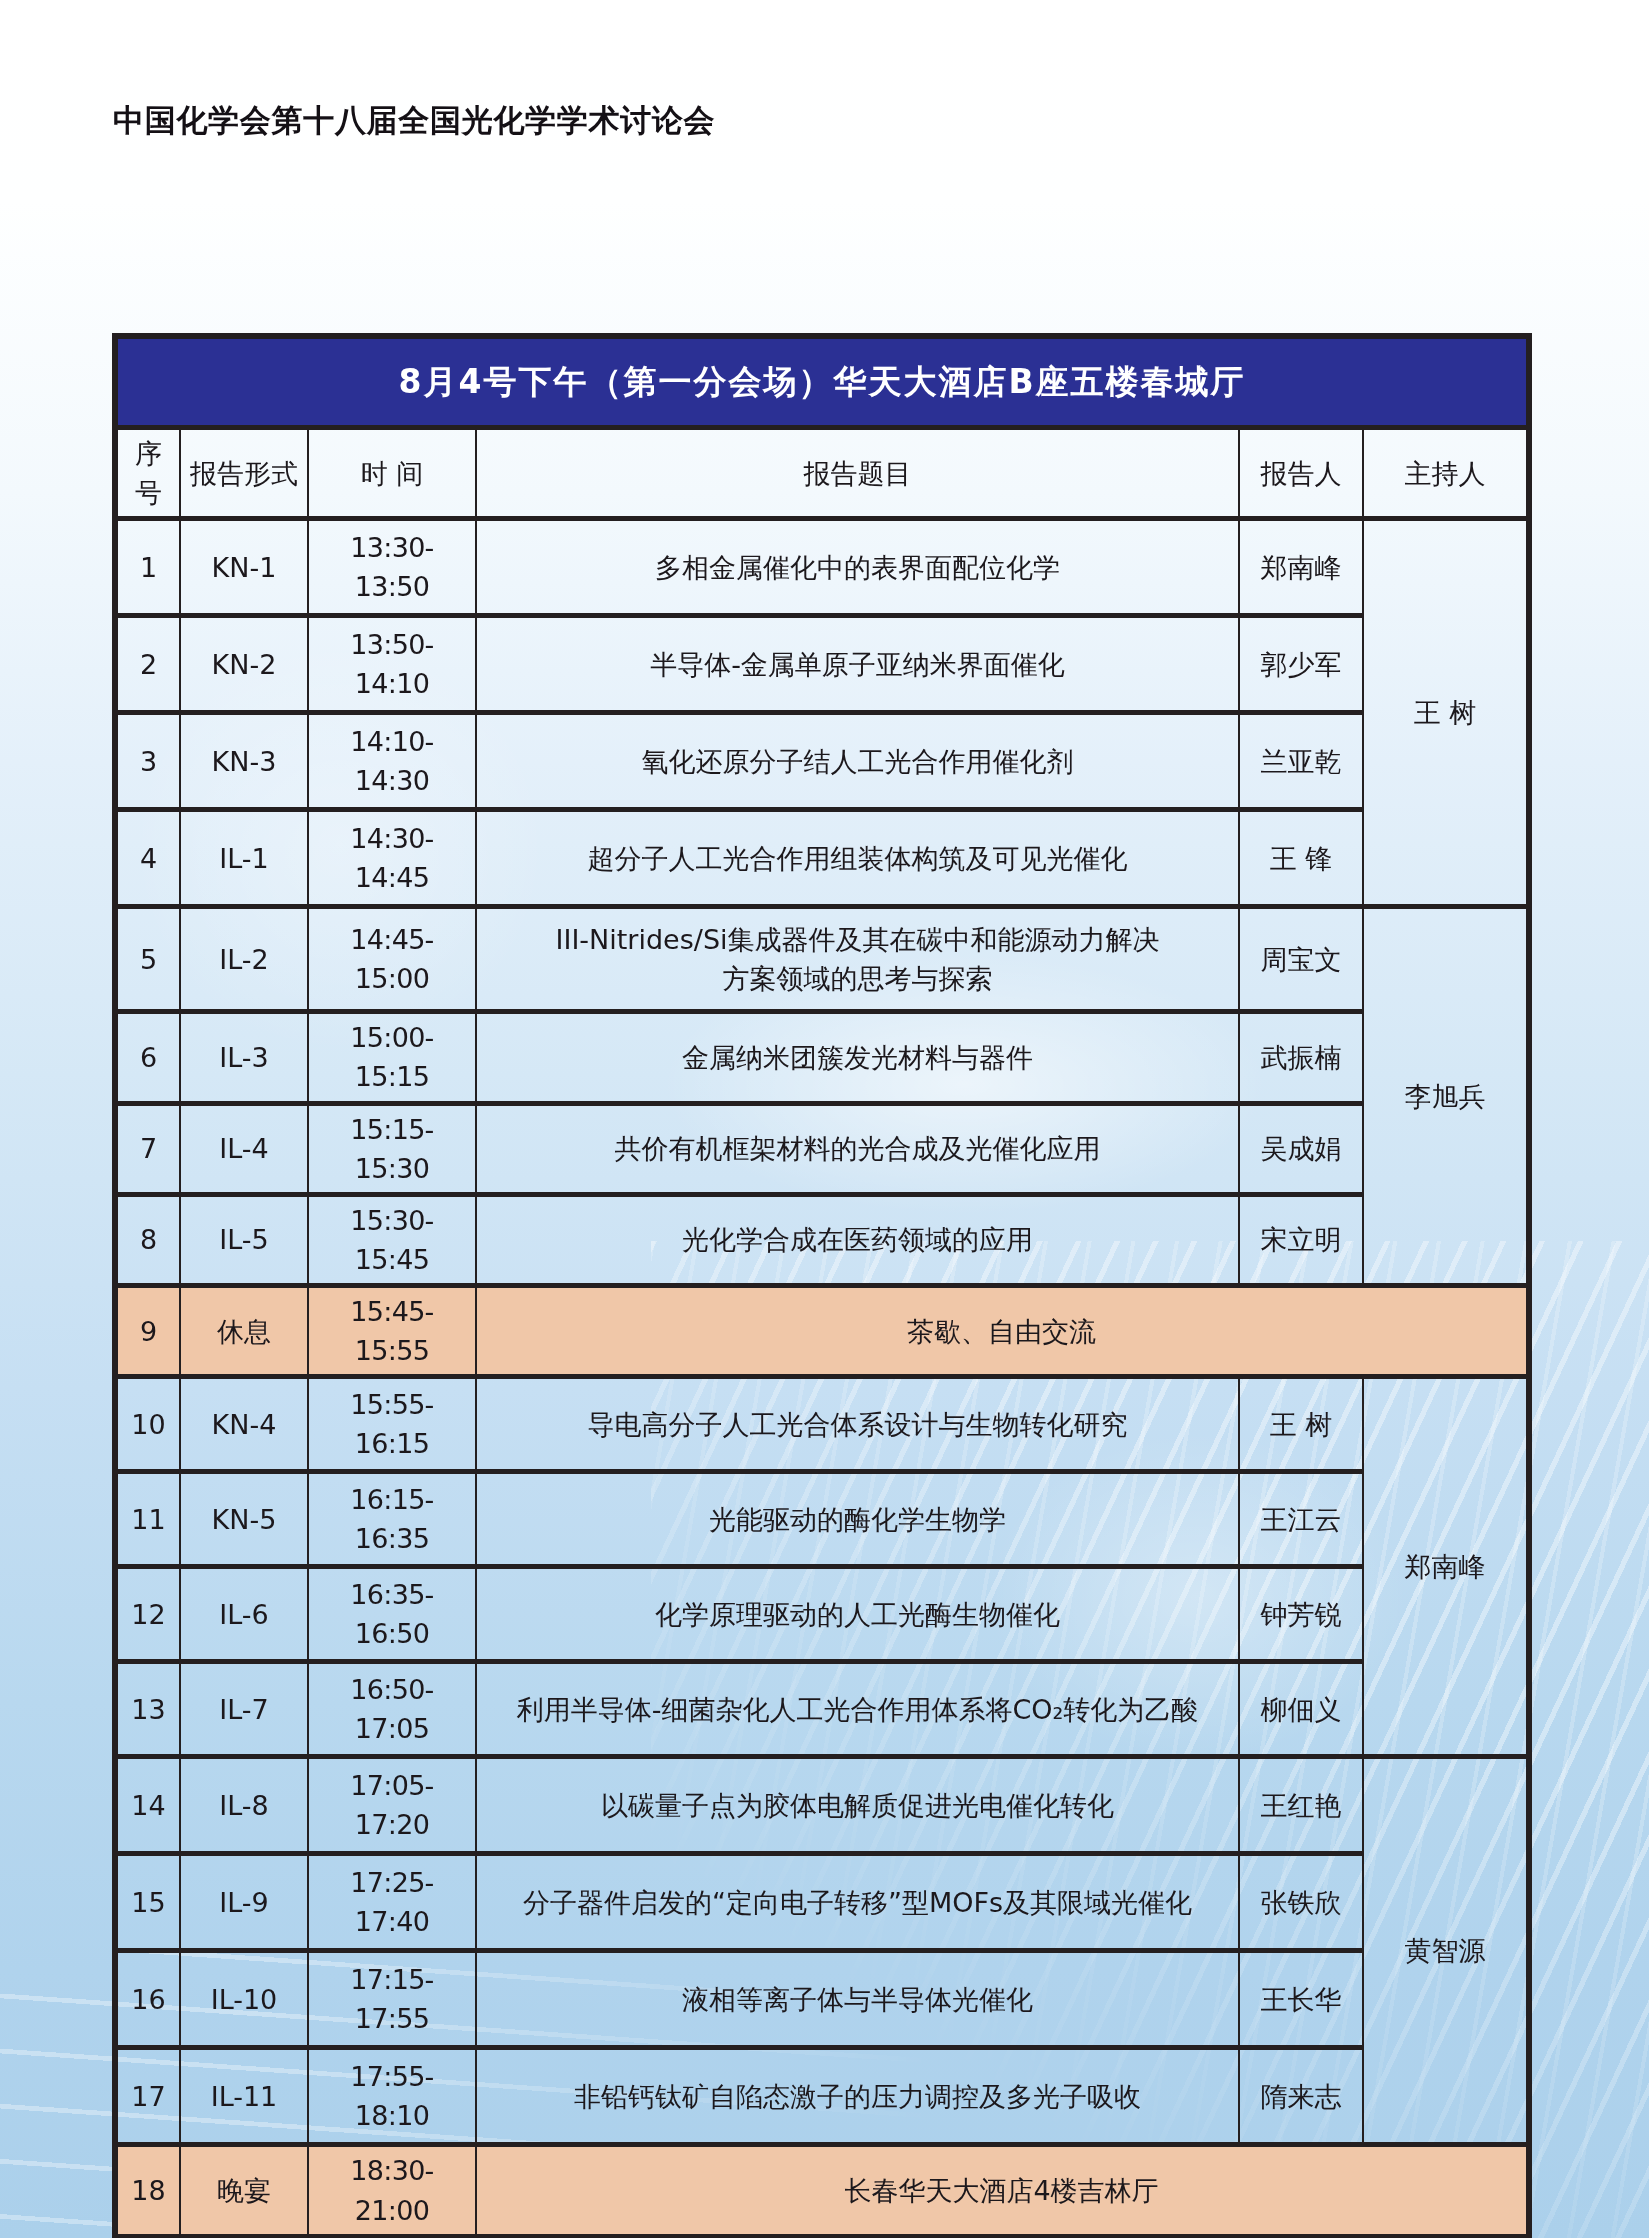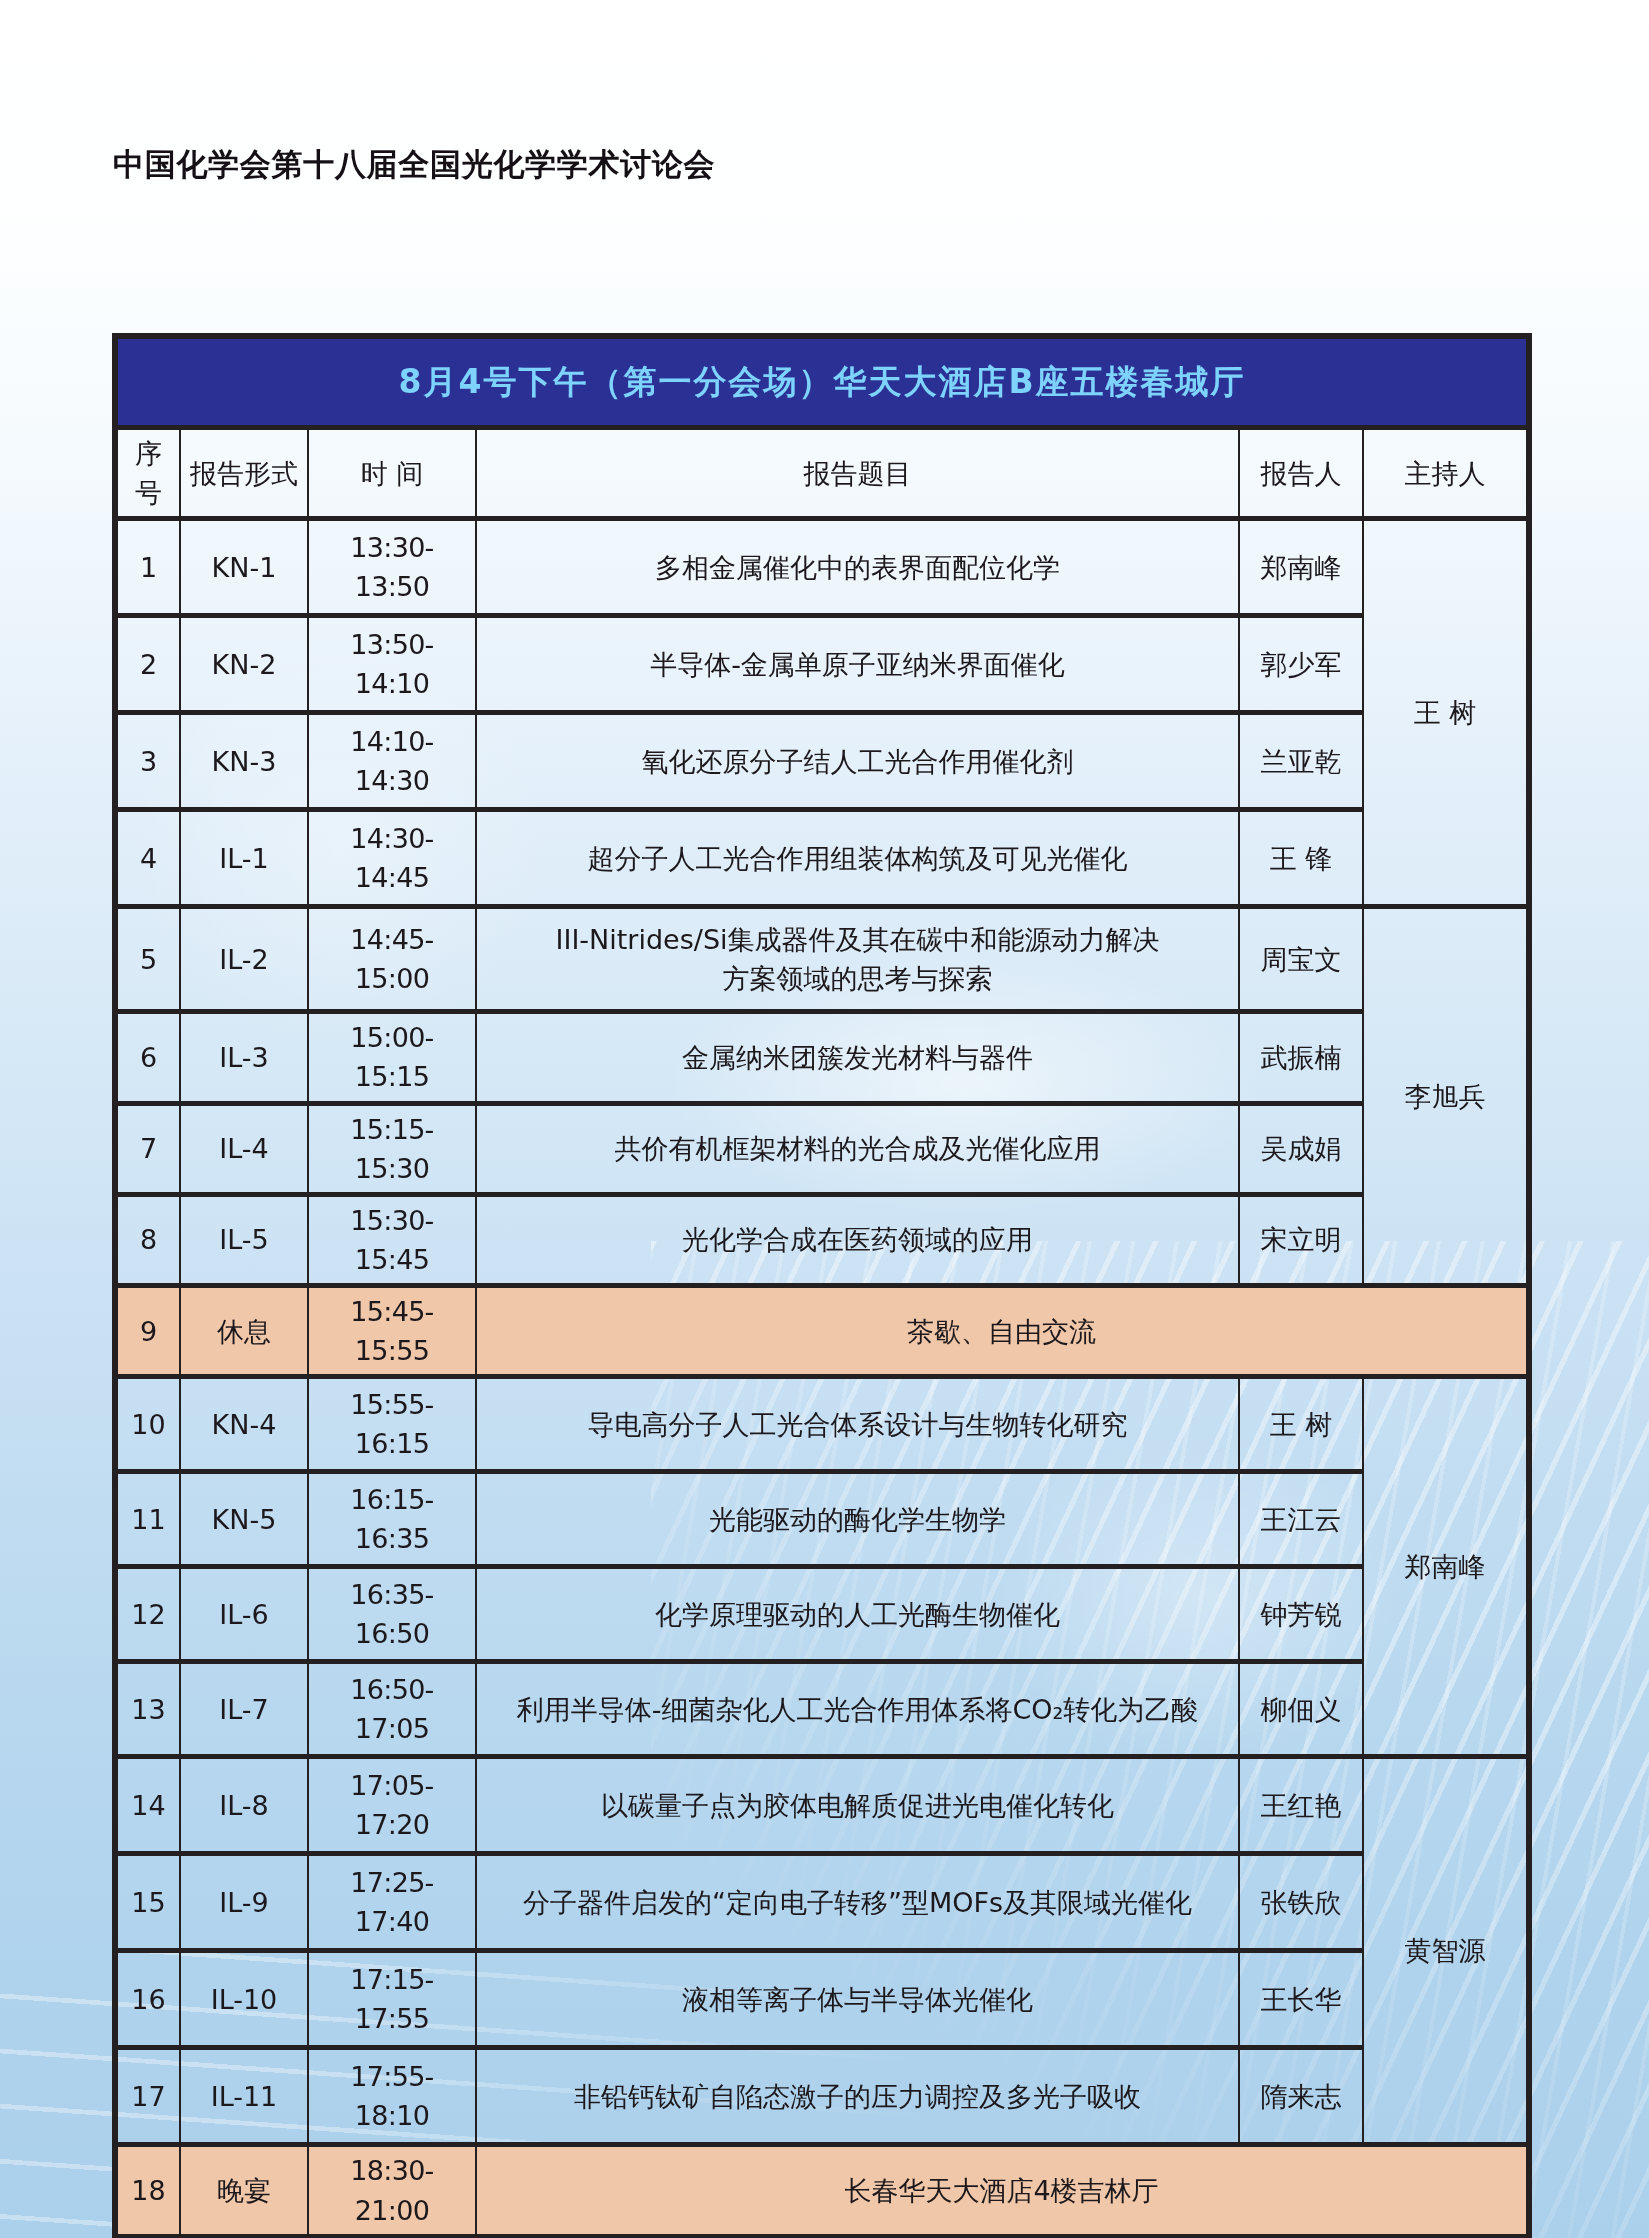--- a/index.html
+++ b/index.html
@@ -33,7 +33,7 @@
   .page-header{
     position:absolute;left:113px;top:100px;width:1423px;
     display:flex;justify-content:space-between;align-items:baseline;
-    font-size:31px;font-weight:bold;color:#141015;letter-spacing:0.7px;margin-top:44px;
+    font-size:31px;font-weight:bold;color:#141015;letter-spacing:0.7px;
   }
 
   table.session{

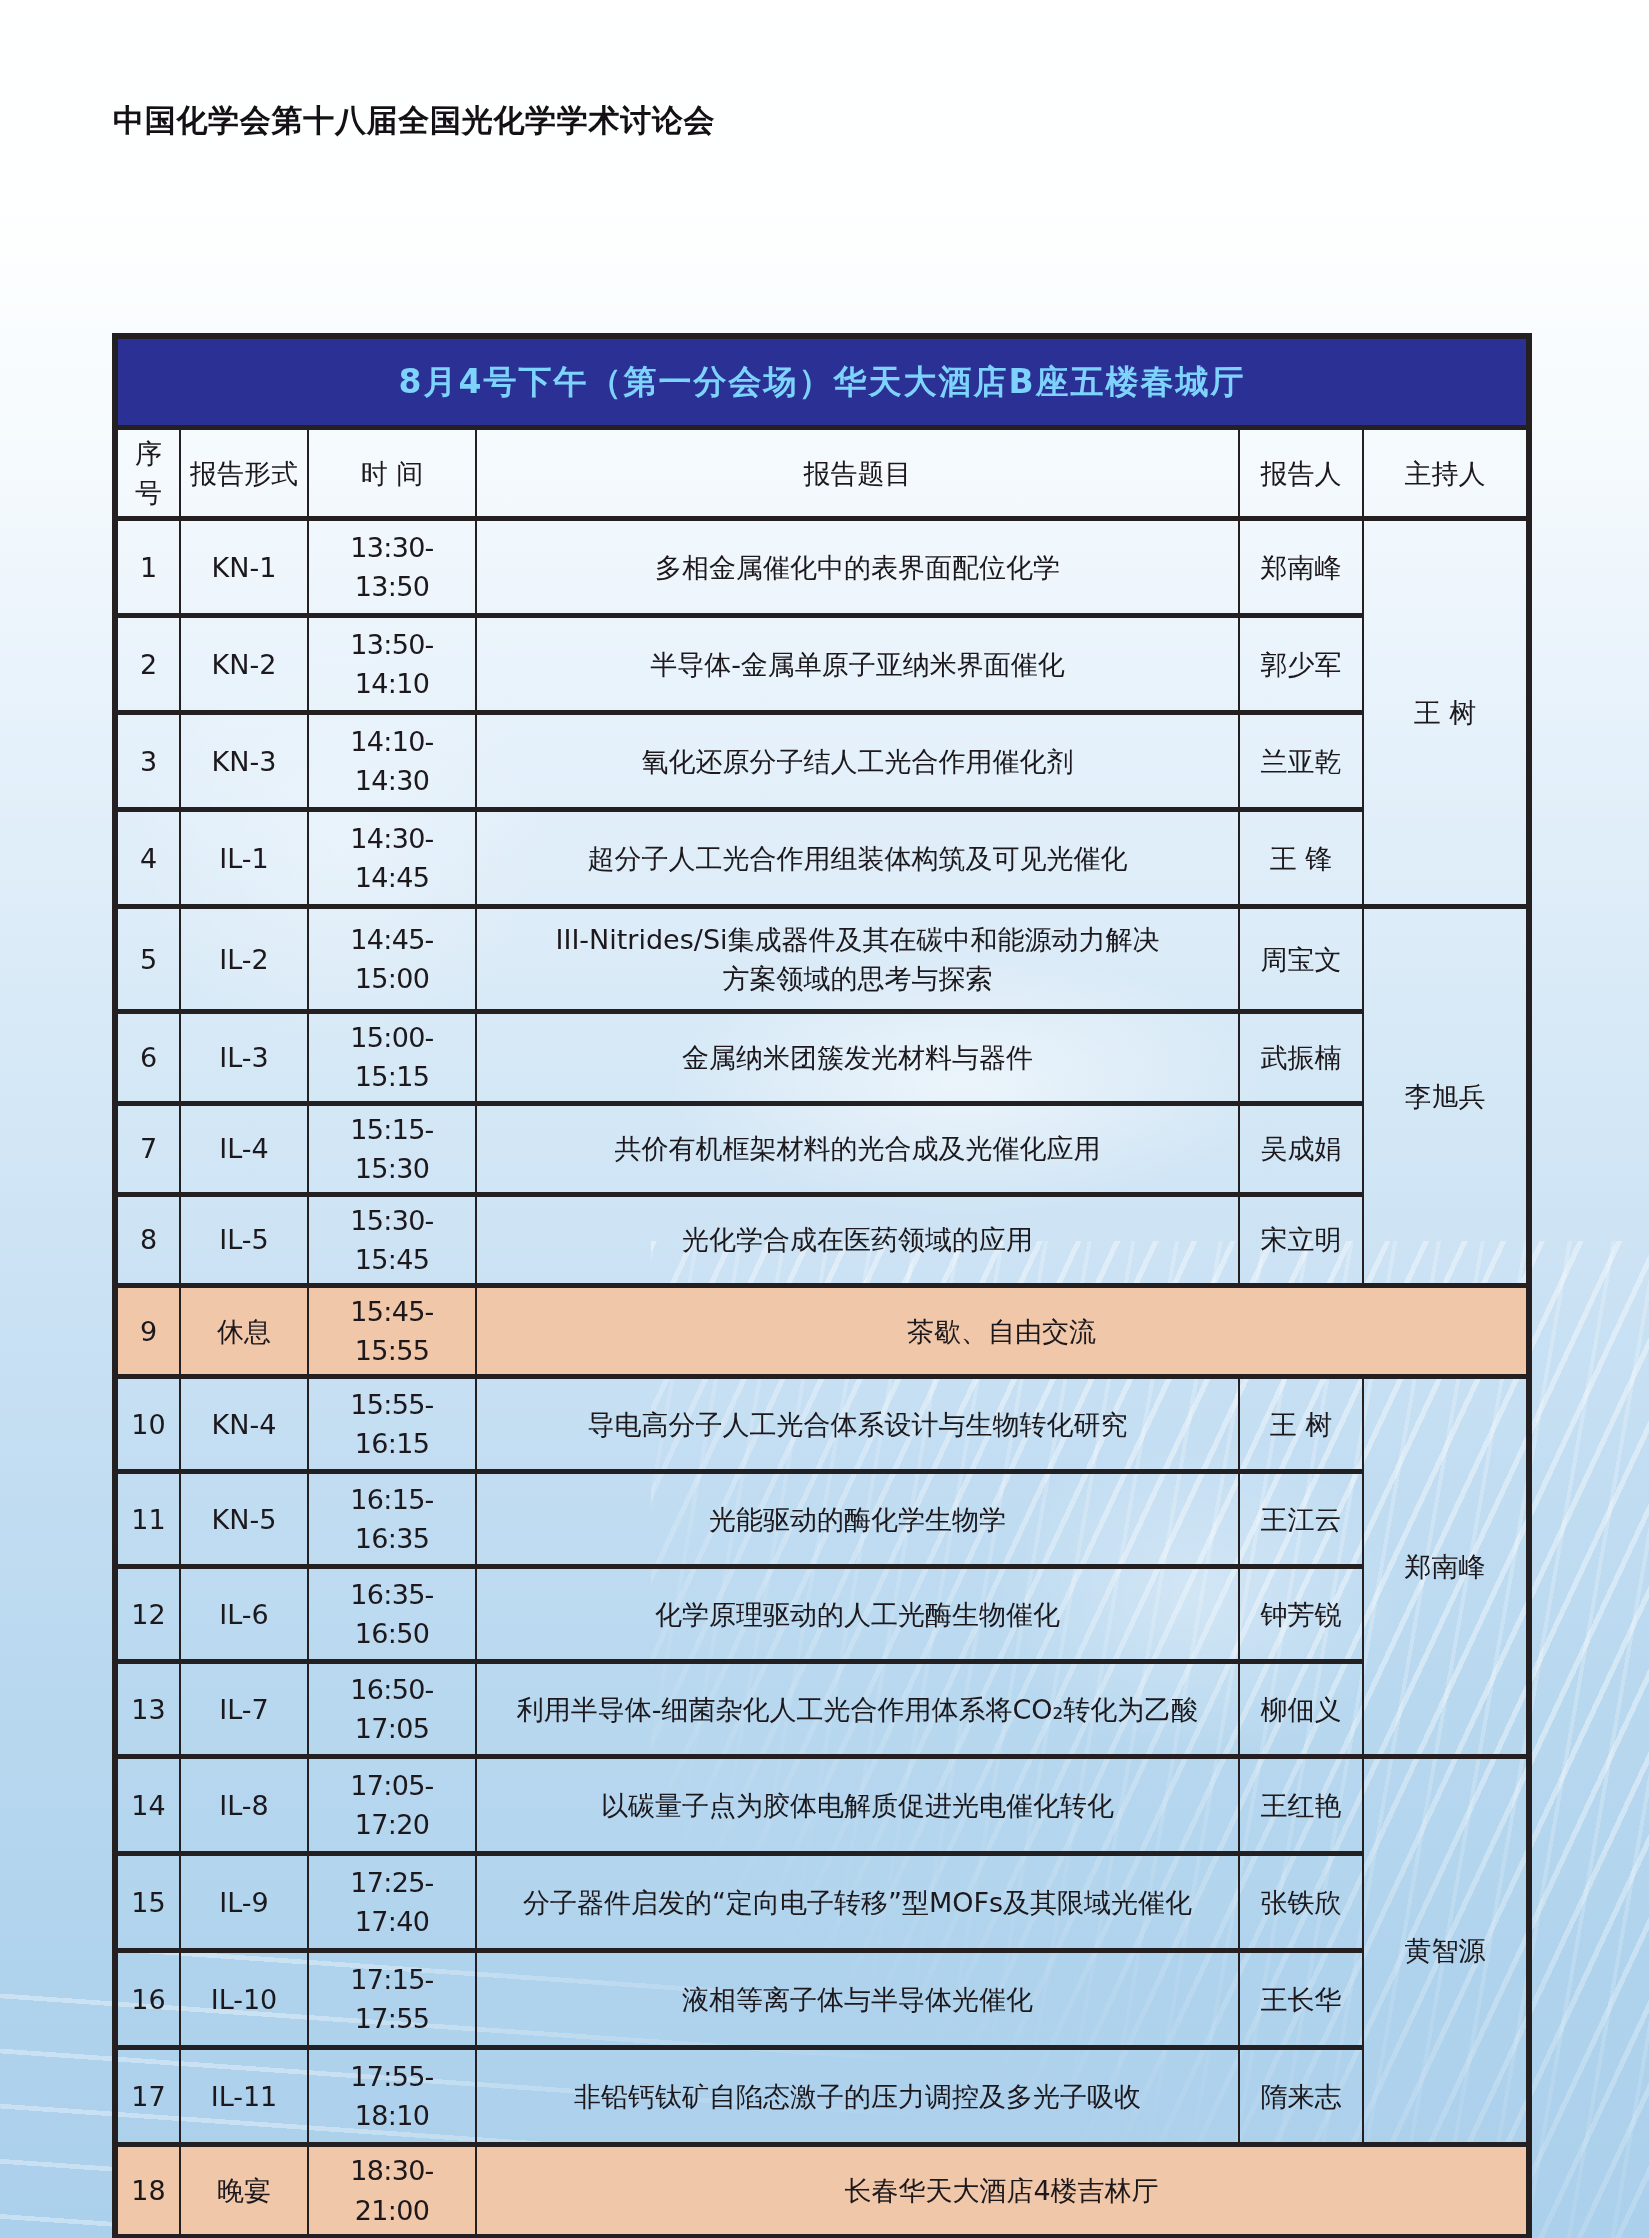--- a/index.html
+++ b/index.html
@@ -51,7 +51,7 @@
   }
   table.session{border:6px solid #241f20;}
   tr.title-row td{
-    background:#2b3094;color:#7dd3fc;
+    background:#2b3094;color:#ffffff;
     font-size:33px;font-weight:bold;letter-spacing:2px;
     height:78px;
   }

